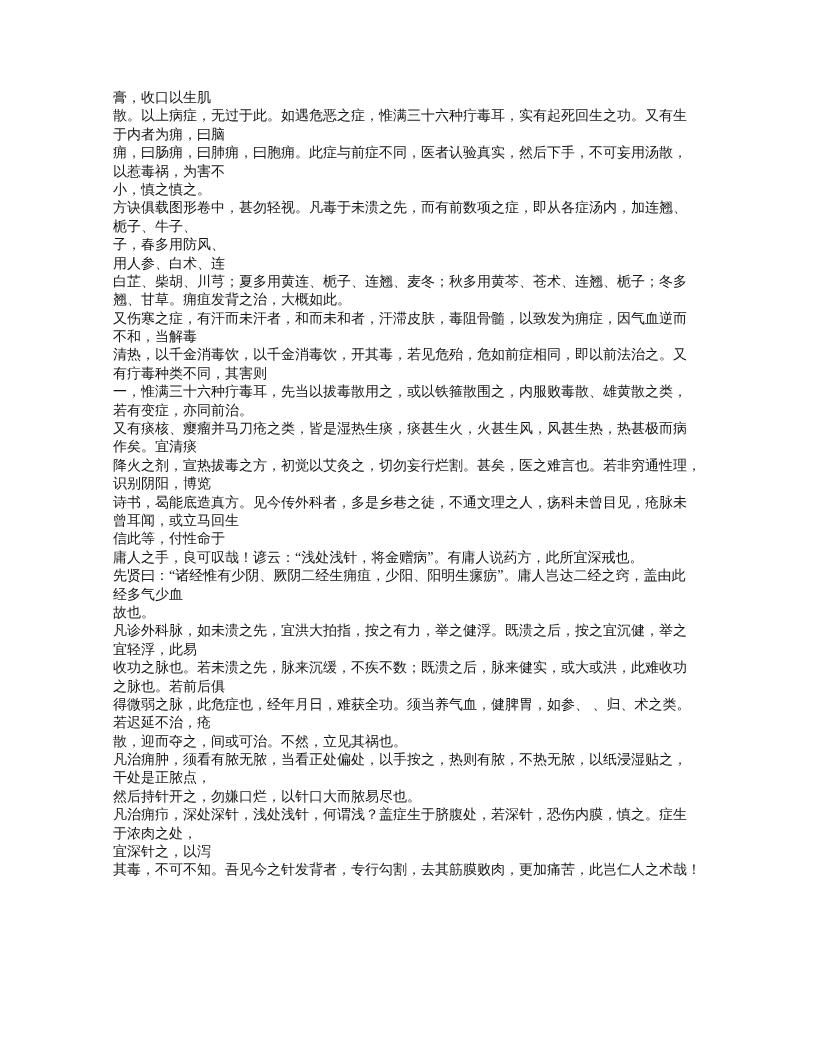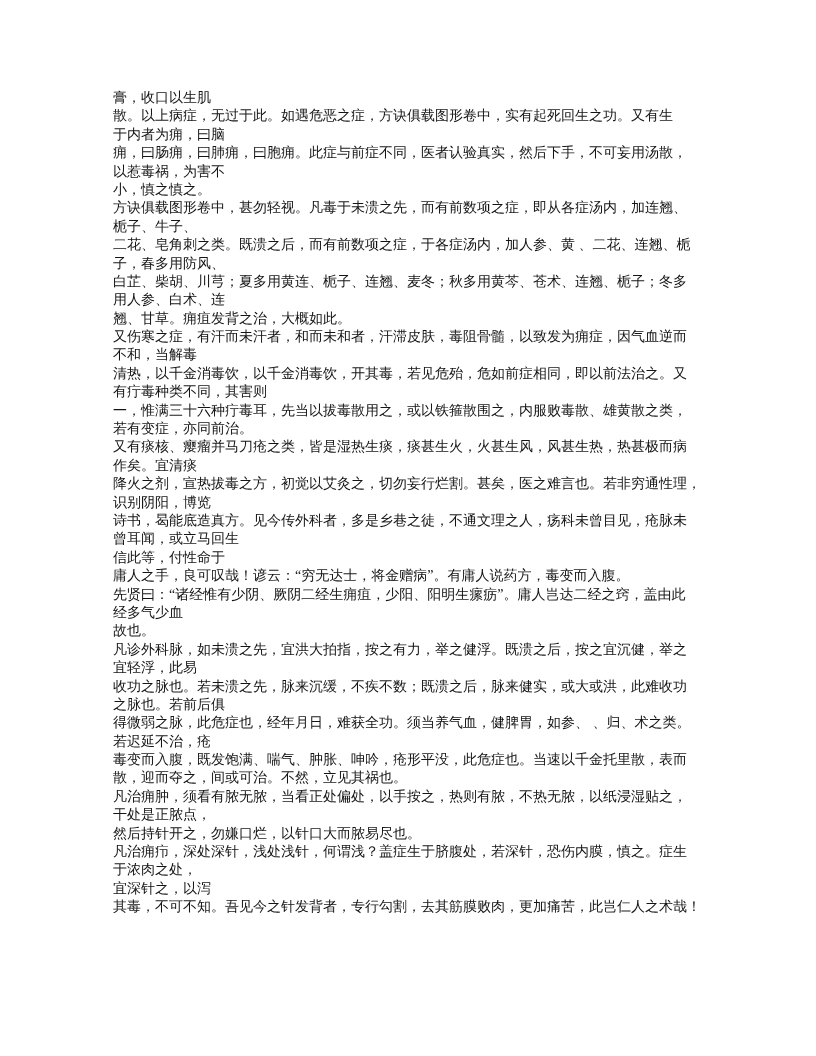--- a/index.html
+++ b/index.html
@@ -36,7 +36,7 @@
 <div class="page">
   <div class="text-block">
       <div class="text-line">膏，收口以生肌</div>
-      <div class="text-line">散。以上病症，无过于此。如遇危恶之症，方诀俱载图形卷中，实有起死回生之功。又有生</div>
+      <div class="text-line">散。以上病症，无过于此。如遇危恶之症，惟满三十六种疔毒耳，实有起死回生之功。又有生</div>
       <div class="text-line">于内者为痈，曰脑</div>
       <div class="text-line">痈，曰肠痈，曰肺痈，曰胞痈。此症与前症不同，医者认验真实，然后下手，不可妄用汤散，</div>
       <div class="text-line">以惹毒祸，为害不</div>

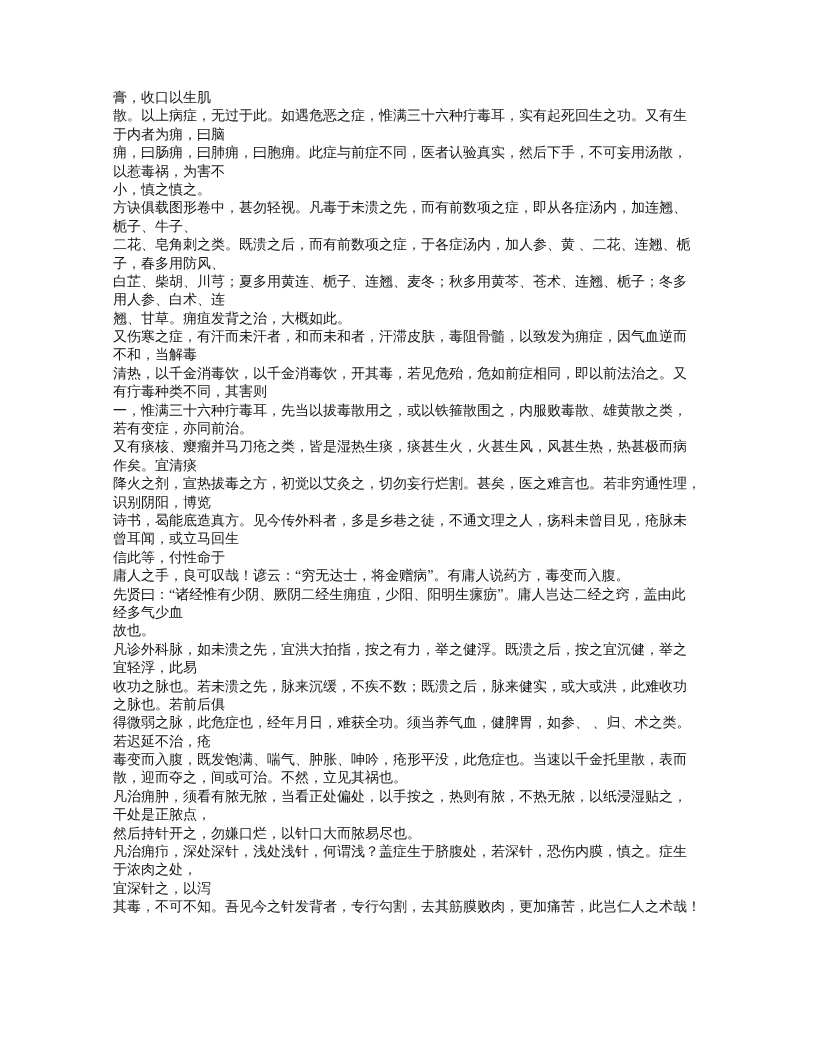--- a/index.html
+++ b/index.html
@@ -43,7 +43,6 @@
       <div class="text-line">小，慎之慎之。</div>
       <div class="text-line">方诀俱载图形卷中，甚勿轻视。凡毒于未溃之先，而有前数项之症，即从各症汤内，加连翘、</div>
       <div class="text-line">栀子、牛子、</div>
-      <div class="text-line">二花、皂角刺之类。既溃之后，而有前数项之症，于各症汤内，加人参、黄 、二花、连翘、栀</div>
       <div class="text-line">子，春多用防风、</div>
       <div class="text-line">白芷、柴胡、川芎；夏多用黄连、栀子、连翘、麦冬；秋多用黄芩、苍术、连翘、栀子；冬多</div>
       <div class="text-line">用人参、白术、连</div>

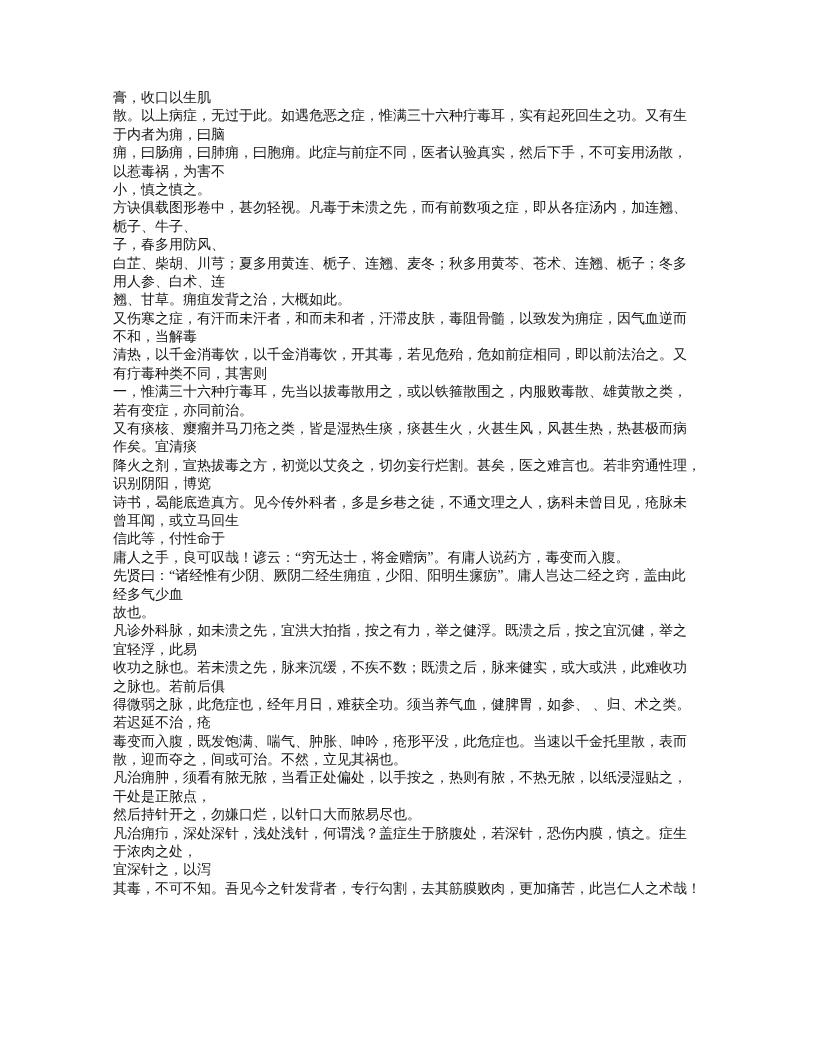--- a/index.html
+++ b/index.html
@@ -44,8 +44,8 @@
       <div class="text-line">方诀俱载图形卷中，甚勿轻视。凡毒于未溃之先，而有前数项之症，即从各症汤内，加连翘、</div>
       <div class="text-line">栀子、牛子、</div>
       <div class="text-line">子，春多用防风、</div>
+      <div class="text-line">用人参、白术、连</div>
       <div class="text-line">白芷、柴胡、川芎；夏多用黄连、栀子、连翘、麦冬；秋多用黄芩、苍术、连翘、栀子；冬多</div>
-      <div class="text-line">用人参、白术、连</div>
       <div class="text-line">翘、甘草。痈疽发背之治，大概如此。</div>
       <div class="text-line">又伤寒之症，有汗而未汗者，和而未和者，汗滞皮肤，毒阻骨髓，以致发为痈症，因气血逆而</div>
       <div class="text-line">不和，当解毒</div>

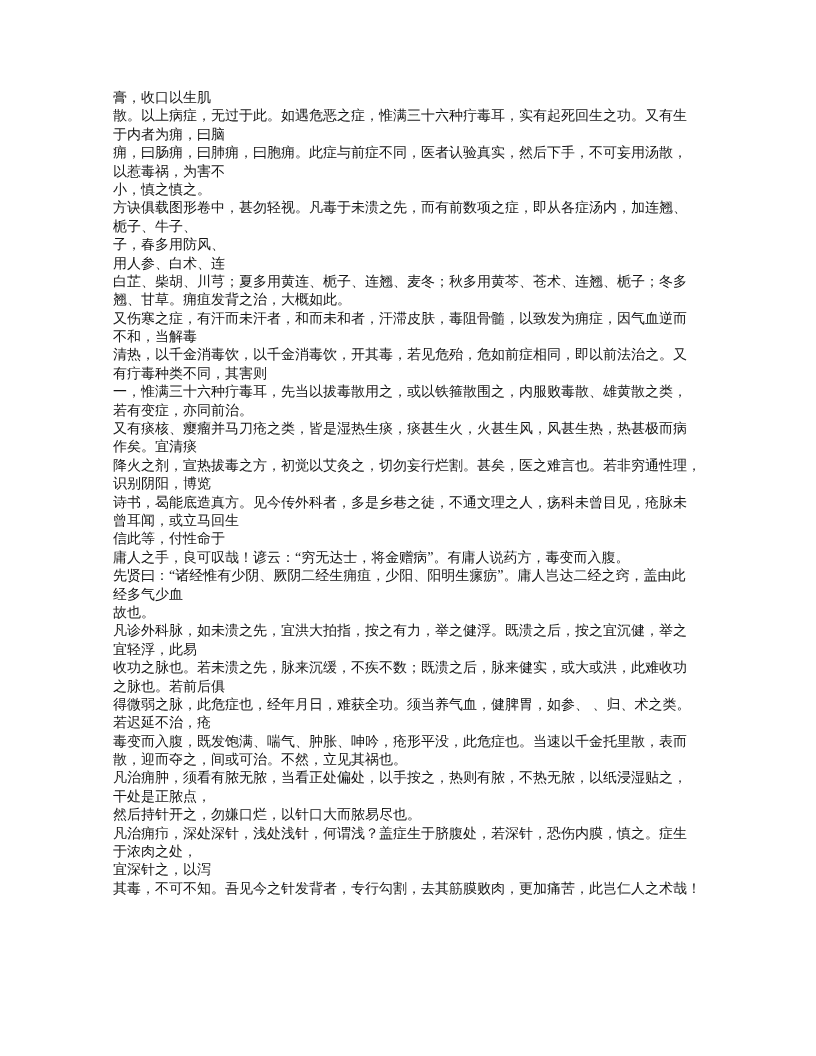--- a/index.html
+++ b/index.html
@@ -60,7 +60,7 @@
       <div class="text-line">诗书，曷能底造真方。见今传外科者，多是乡巷之徒，不通文理之人，疡科未曾目见，疮脉未</div>
       <div class="text-line">曾耳闻，或立马回生</div>
       <div class="text-line">信此等，付性命于</div>
-      <div class="text-line">庸人之手，良可叹哉！谚云：“穷无达士，将金赠病”。有庸人说药方，毒变而入腹。</div>
+      <div class="text-line">庸人之手，良可叹哉！谚云：“浅处浅针，将金赠病”。有庸人说药方，此所宜深戒也。</div>
       <div class="text-line">先贤曰：“诸经惟有少阴、厥阴二经生痈疽，少阳、阳明生瘰疬”。庸人岂达二经之窍，盖由此</div>
       <div class="text-line">经多气少血</div>
       <div class="text-line">故也。</div>

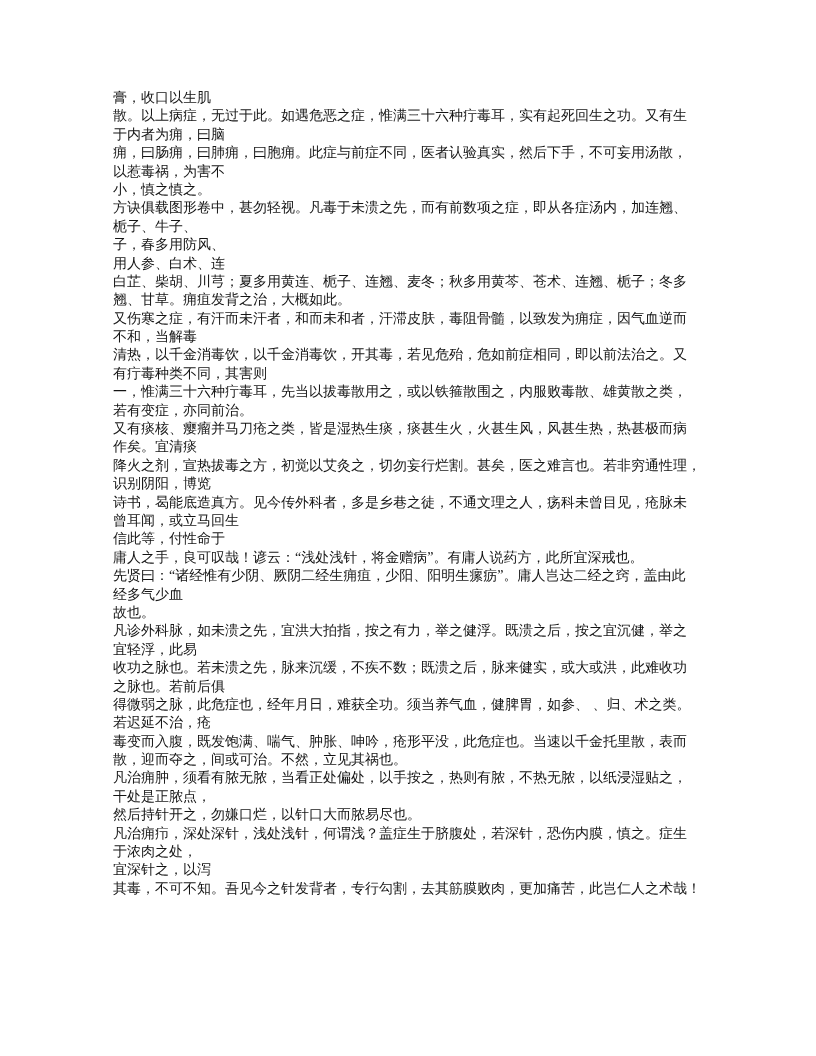--- a/index.html
+++ b/index.html
@@ -70,7 +70,6 @@
       <div class="text-line">之脉也。若前后俱</div>
       <div class="text-line">得微弱之脉，此危症也，经年月日，难获全功。须当养气血，健脾胃，如参、 、归、术之类。</div>
       <div class="text-line">若迟延不治，疮</div>
-      <div class="text-line">毒变而入腹，既发饱满、喘气、肿胀、呻吟，疮形平没，此危症也。当速以千金托里散，表而</div>
       <div class="text-line">散，迎而夺之，间或可治。不然，立见其祸也。</div>
       <div class="text-line">凡治痈肿，须看有脓无脓，当看正处偏处，以手按之，热则有脓，不热无脓，以纸浸湿贴之，</div>
       <div class="text-line">干处是正脓点，</div>

